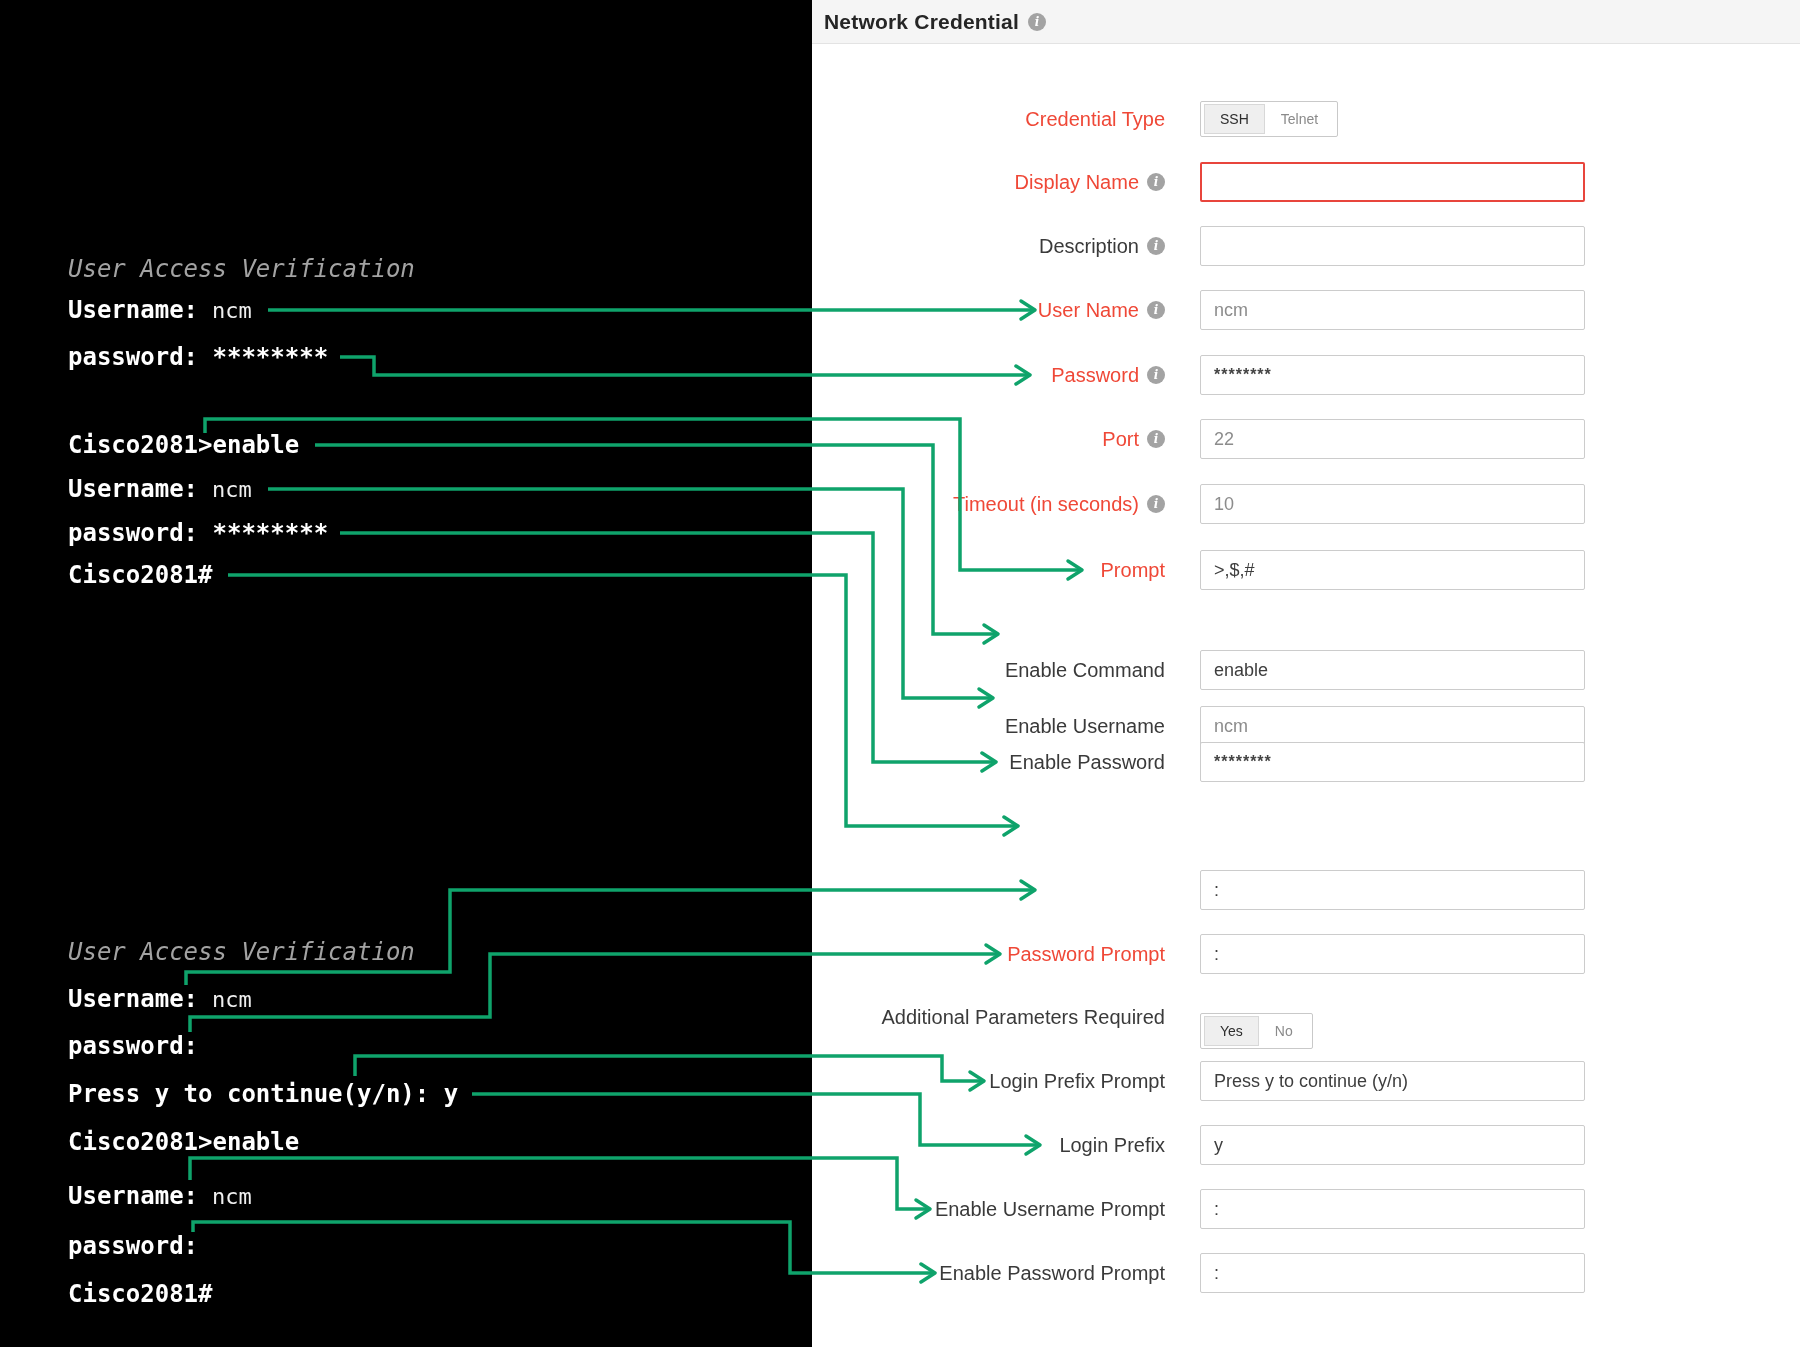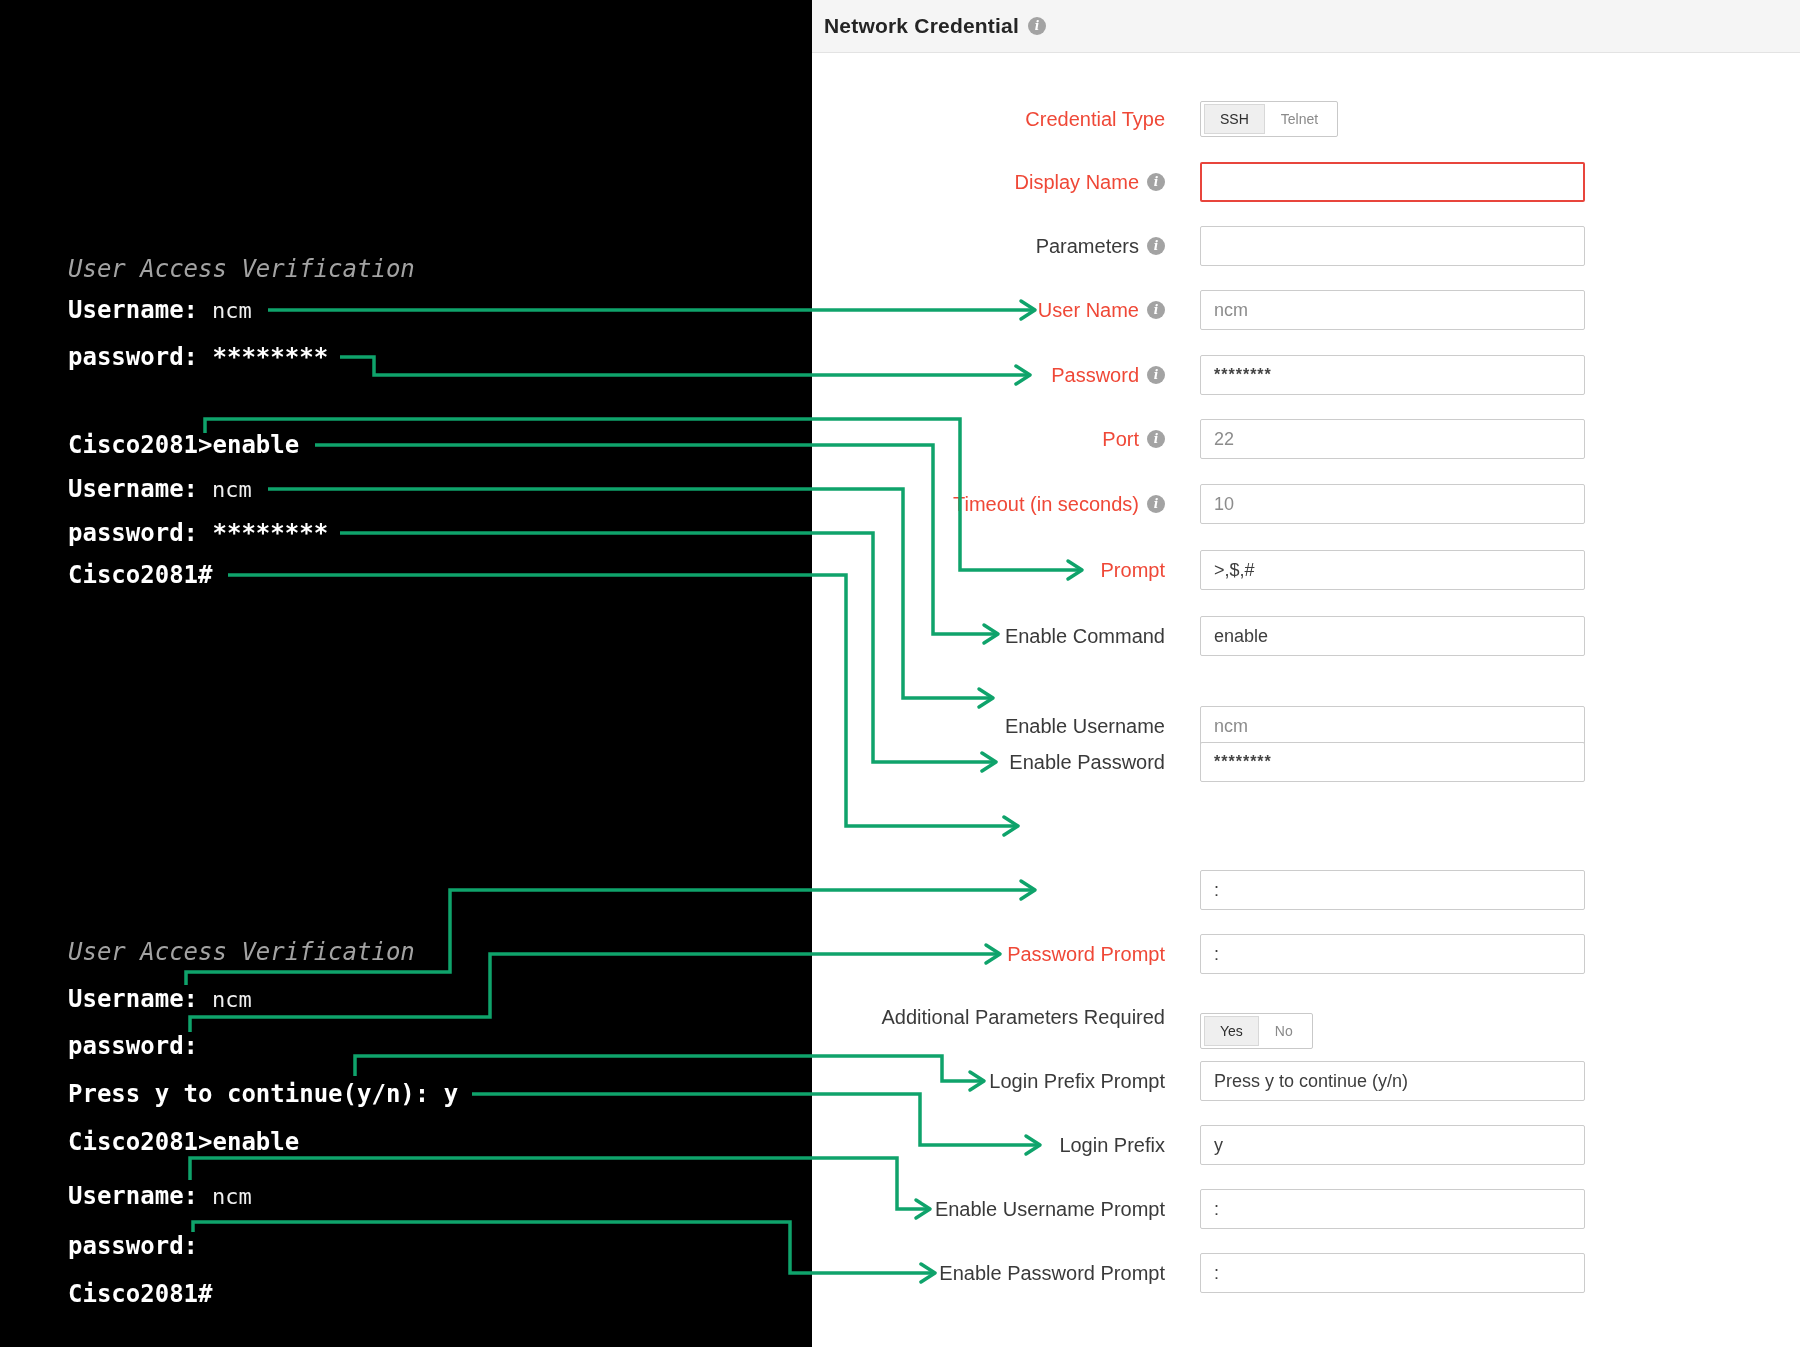--- a/index.html
+++ b/index.html
@@ -15,7 +15,7 @@
 
   
   .panel{position:absolute;left:812px;top:0;width:988px;height:1347px;background:#ffffff;}
-  .phead{position:absolute;left:0;top:0;width:988px;height:53px;background:#f5f5f5;
+  .phead{position:absolute;left:0;top:0;width:988px;height:44px;background:#f5f5f5;
          border-bottom:1px solid #e3e3e3;display:flex;align-items:center;padding-left:12px;box-sizing:border-box;}
   .ptitle{font-size:21px;font-weight:700;color:#252525;letter-spacing:.2px;}
   .info{display:inline-flex;align-items:center;justify-content:center;width:18px;height:18px;

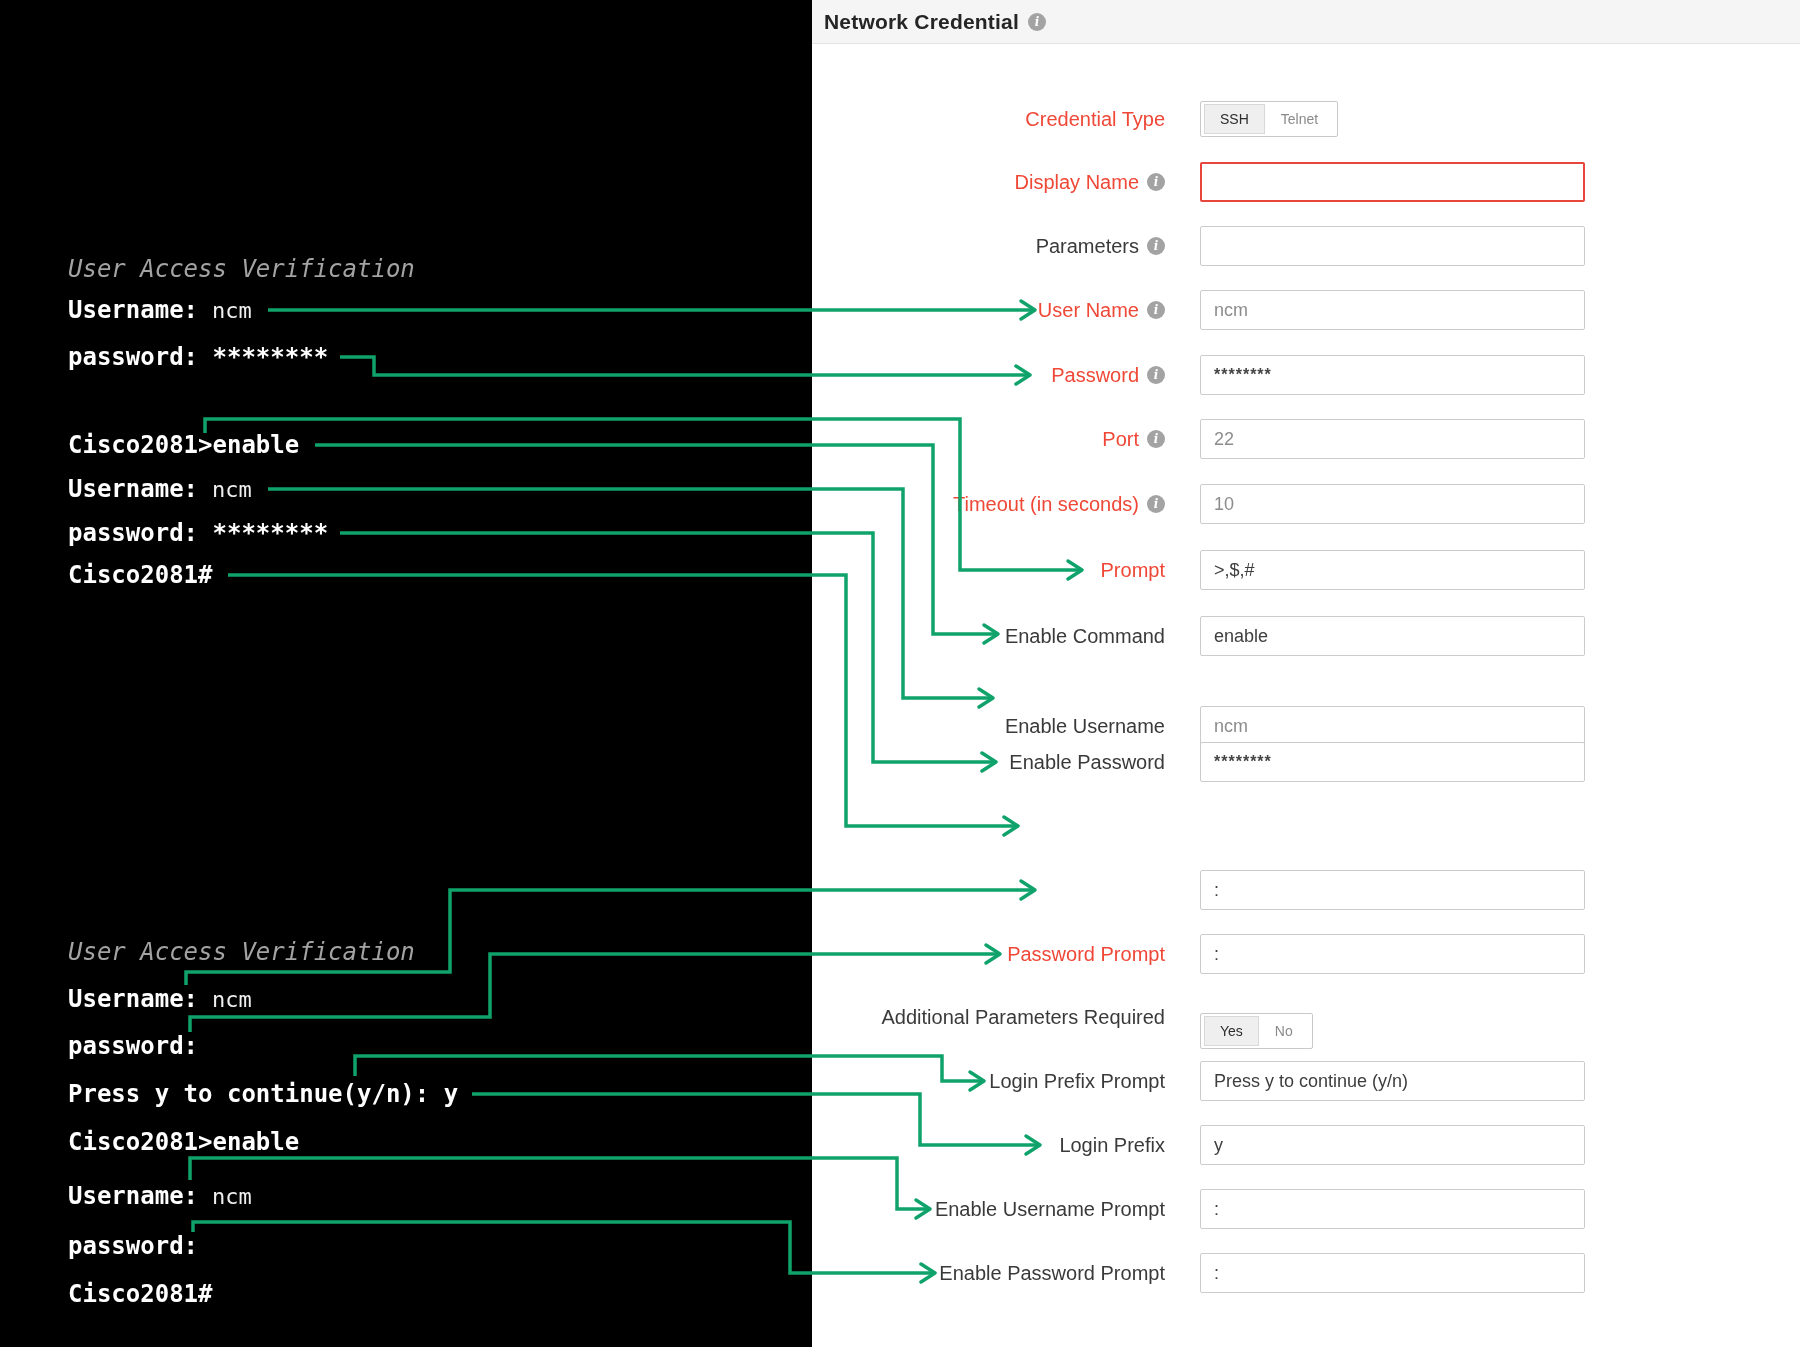--- a/index.html
+++ b/index.html
@@ -95,7 +95,7 @@
 
   <div class="frow" style="top:226px">
     <div class="flabel">
-        <span>Parameters</span>
+        <span>Description</span>
         <span class="info">i</span>
       </div>
     <input class="finput" value="" style="">

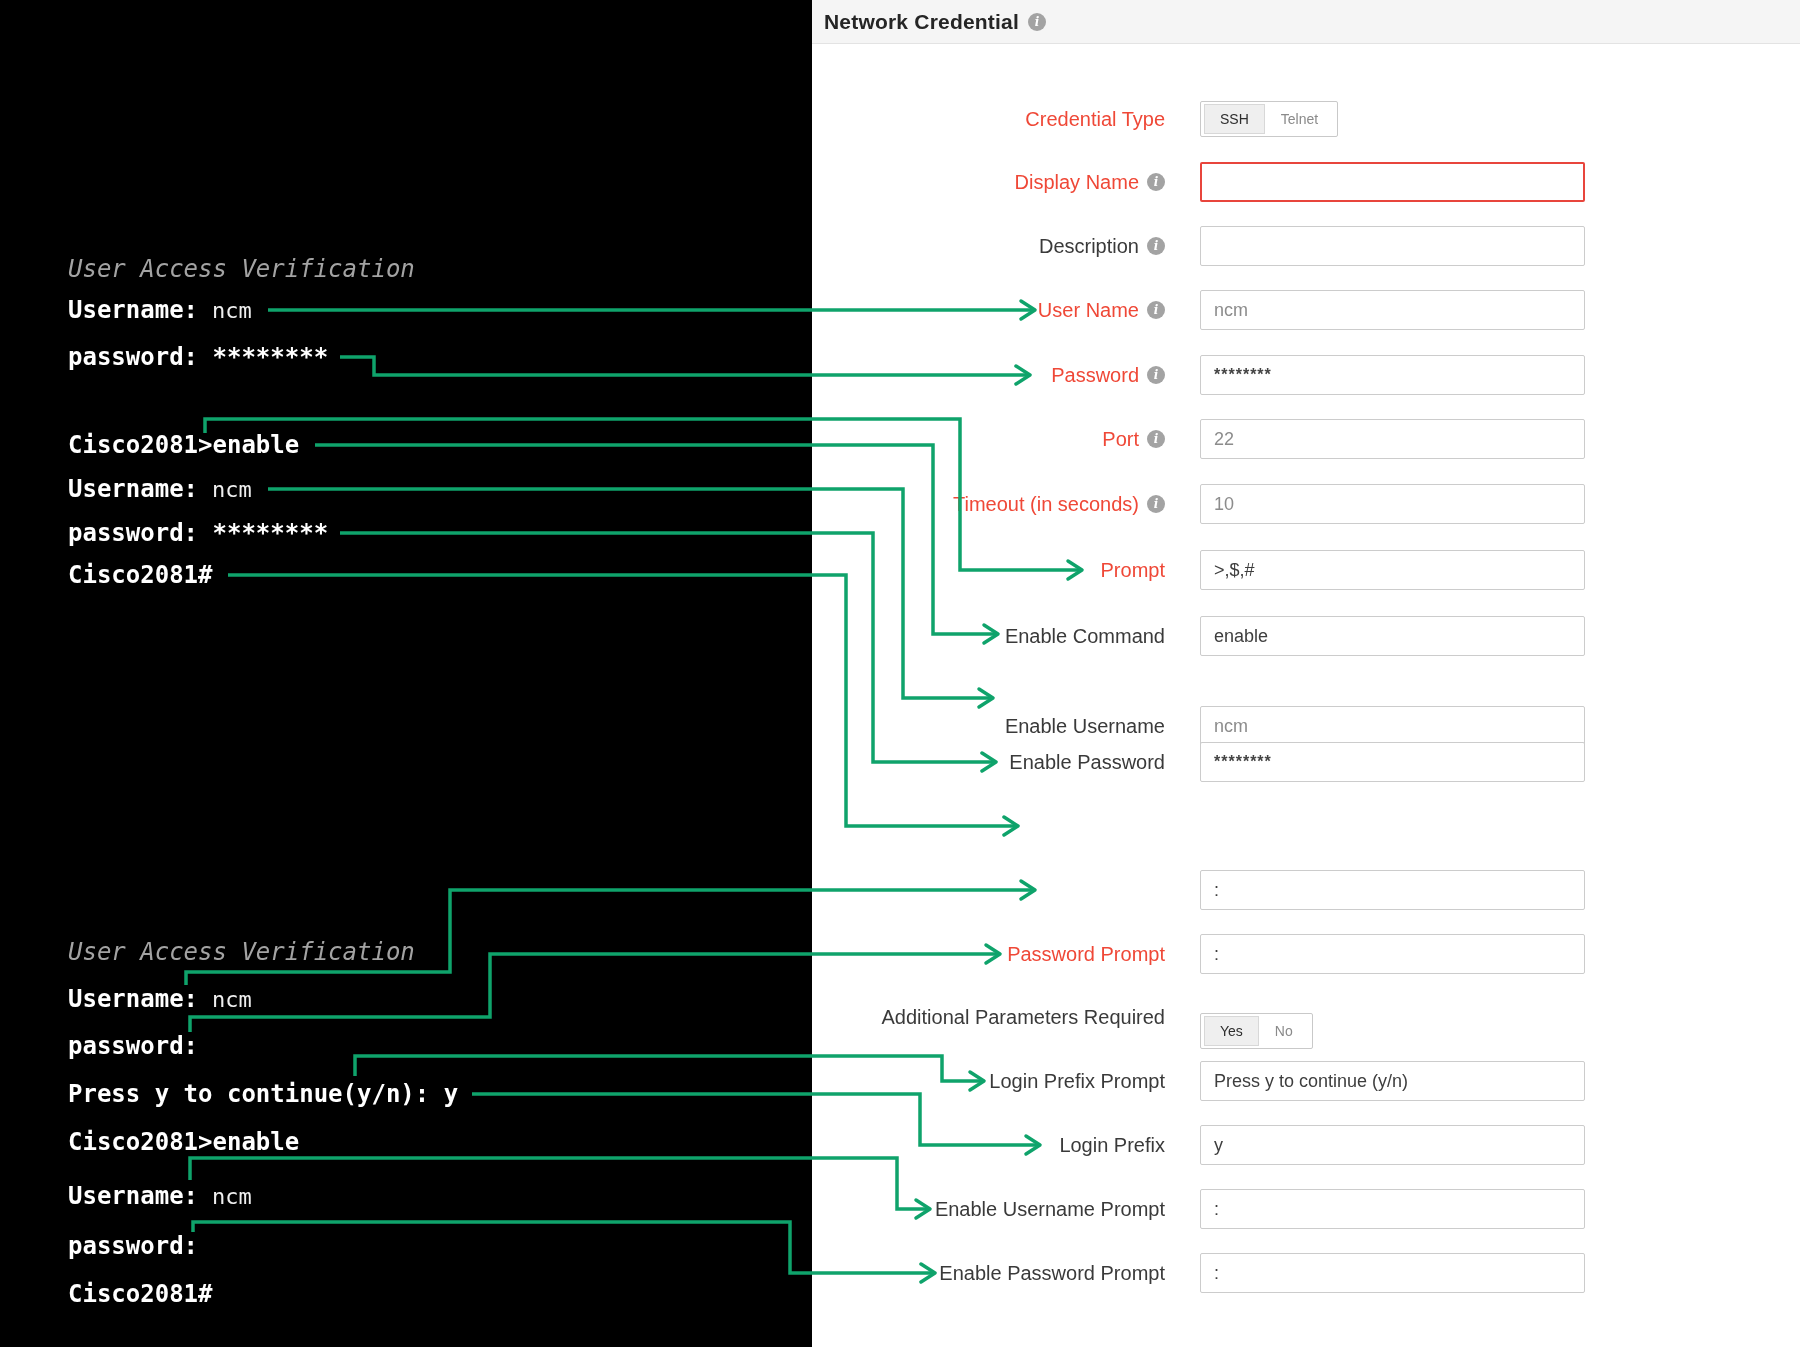--- a/index.html
+++ b/index.html
@@ -140,7 +140,7 @@
     <input class="finput" value="&gt;,$,#" style="">
   </div>
 
-  <div class="frow" style="top:616px">
+  <div class="frow" style="top:650px">
     <div class="flabel">
         <span>Enable Command</span>
       </div>

